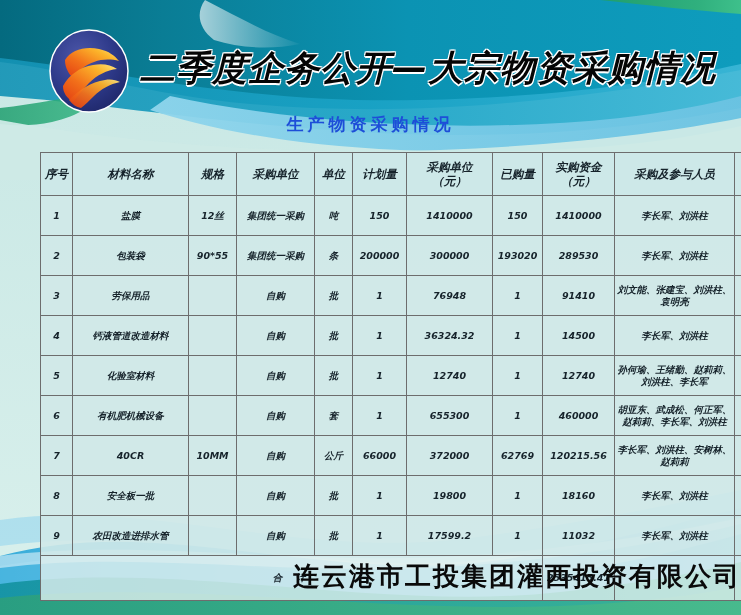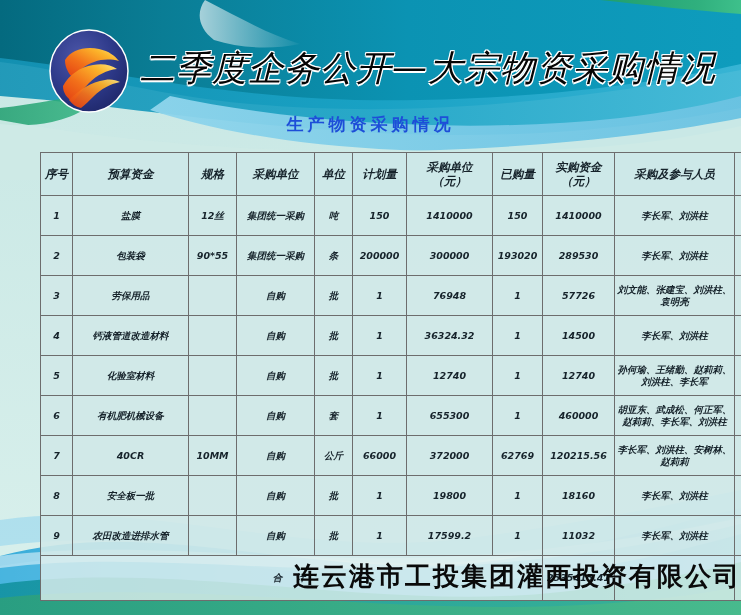--- a/index.html
+++ b/index.html
@@ -48,7 +48,7 @@
     line-height: 60px;
     font-family: "DejaVu Sans", "Liberation Sans", sans-serif;
     font-size: 35px;
-    font-weight: normal;
+    font-weight: bold;
     font-style: italic;
     letter-spacing: 1px;
     color: #050505;

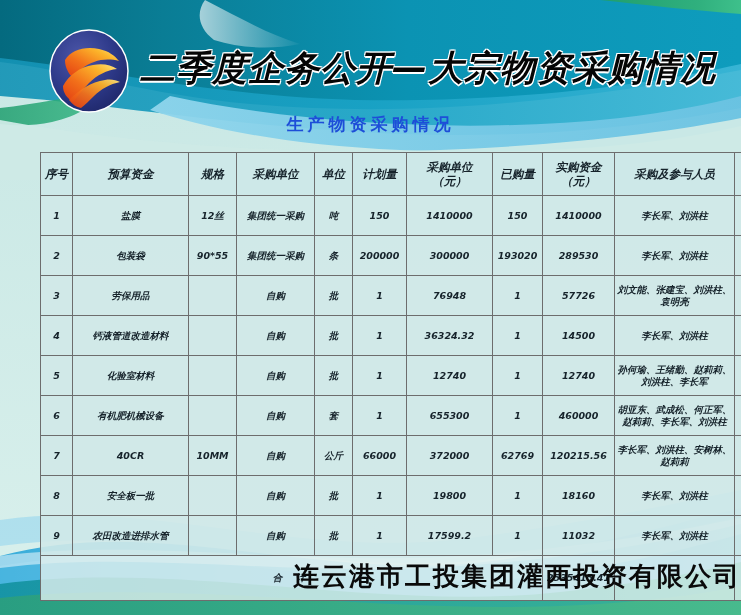--- a/index.html
+++ b/index.html
@@ -265,7 +265,7 @@
       <thead>
         <tr>
           <th>序号</th>
-          <th>预算资金</th>
+          <th>材料名称</th>
           <th>规格</th>
           <th>采购单位</th>
           <th>单位</th>

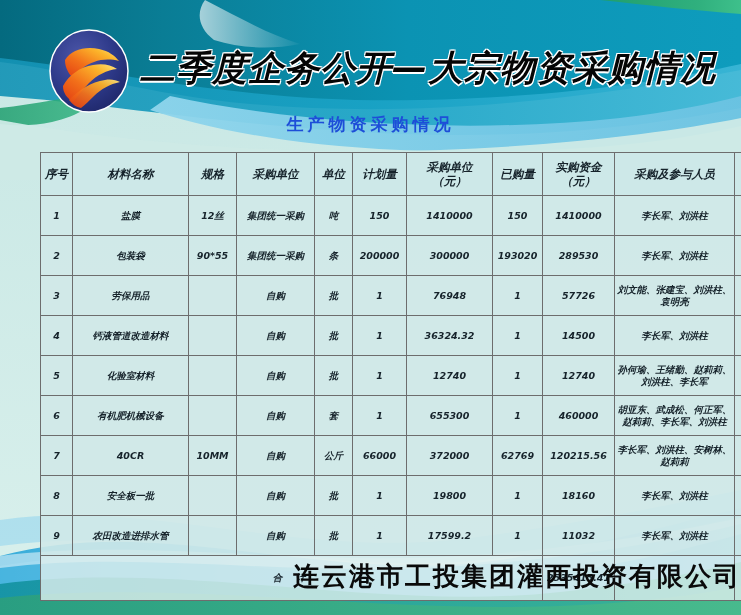--- a/index.html
+++ b/index.html
@@ -319,7 +319,7 @@
             <td>1</td>
             <td>76948</td>
             <td>1</td>
-            <td>57726</td>
+            <td>91410</td>
             <td class="people-cell">刘文能、张建宝、刘洪柱、袁明亮</td>
             <td>劳保护具</td>
           </tr>

